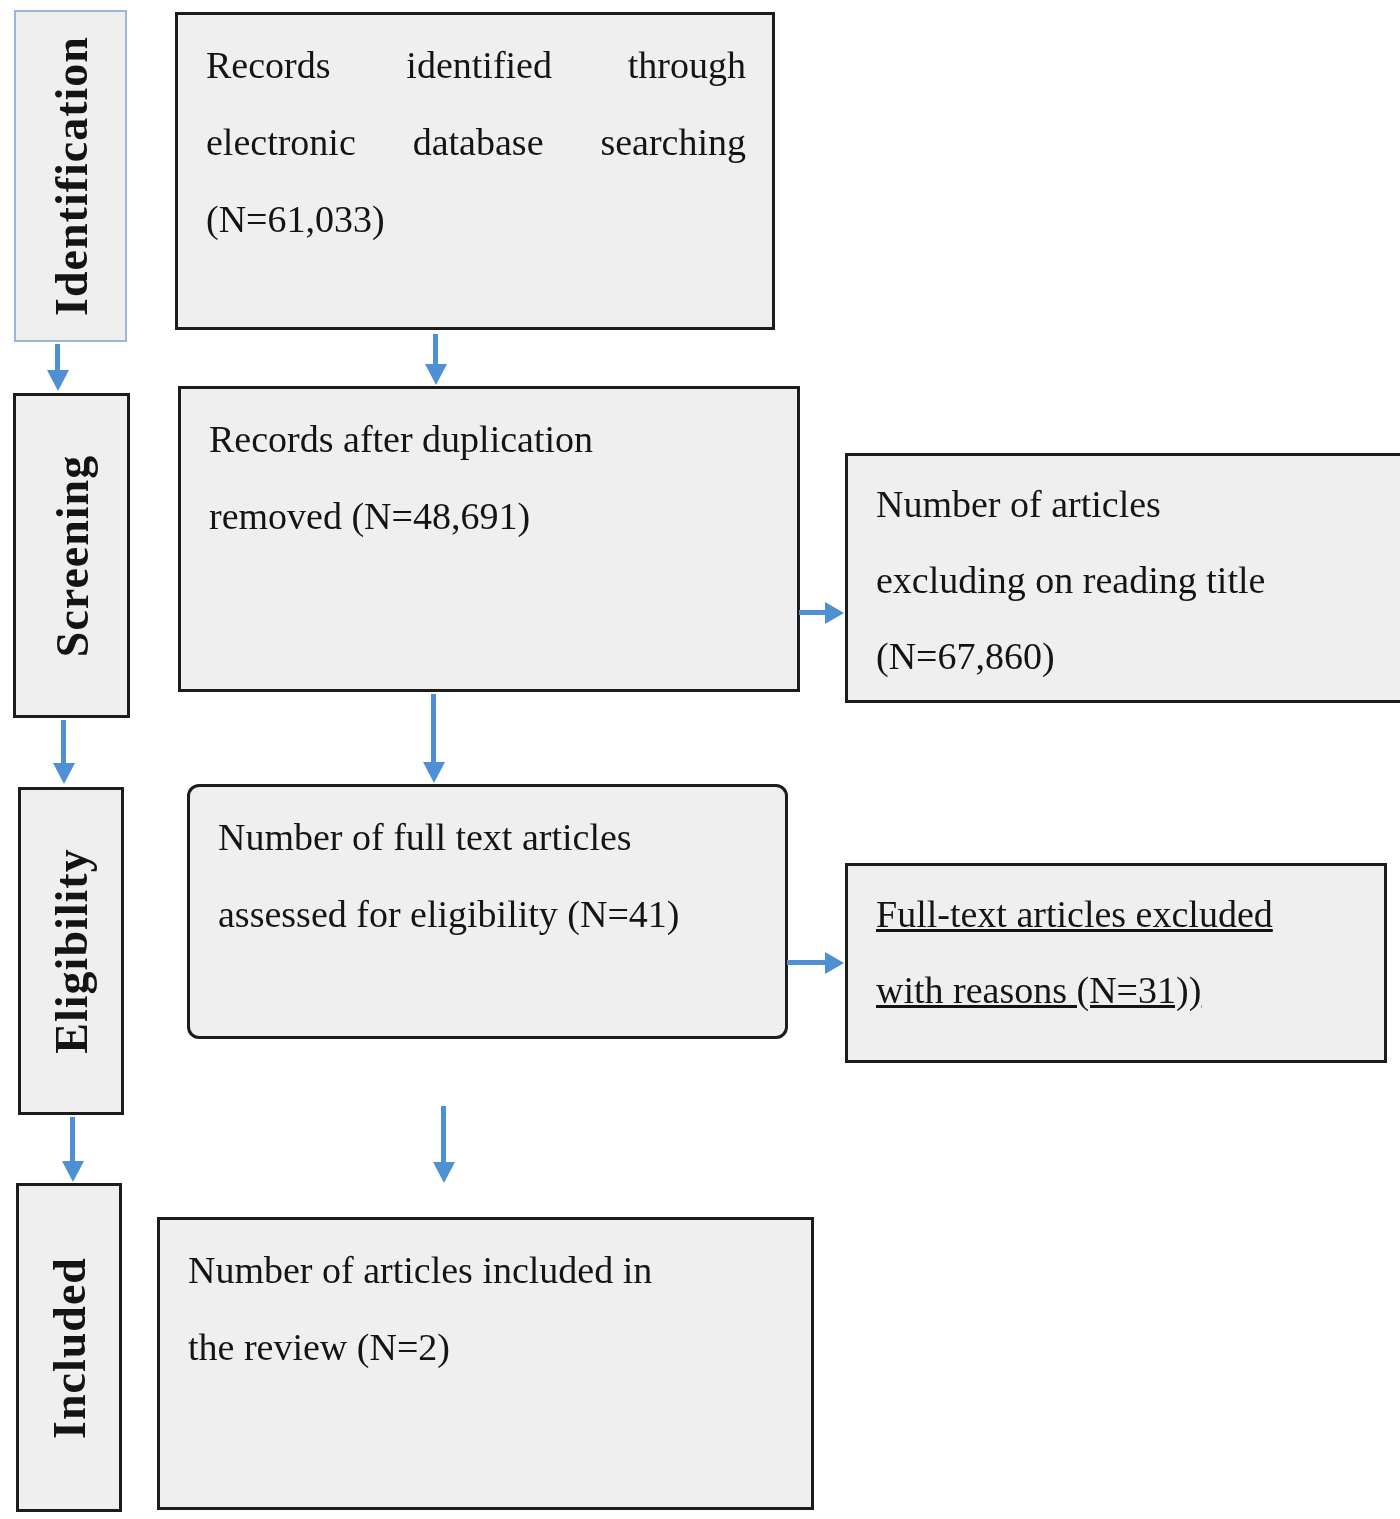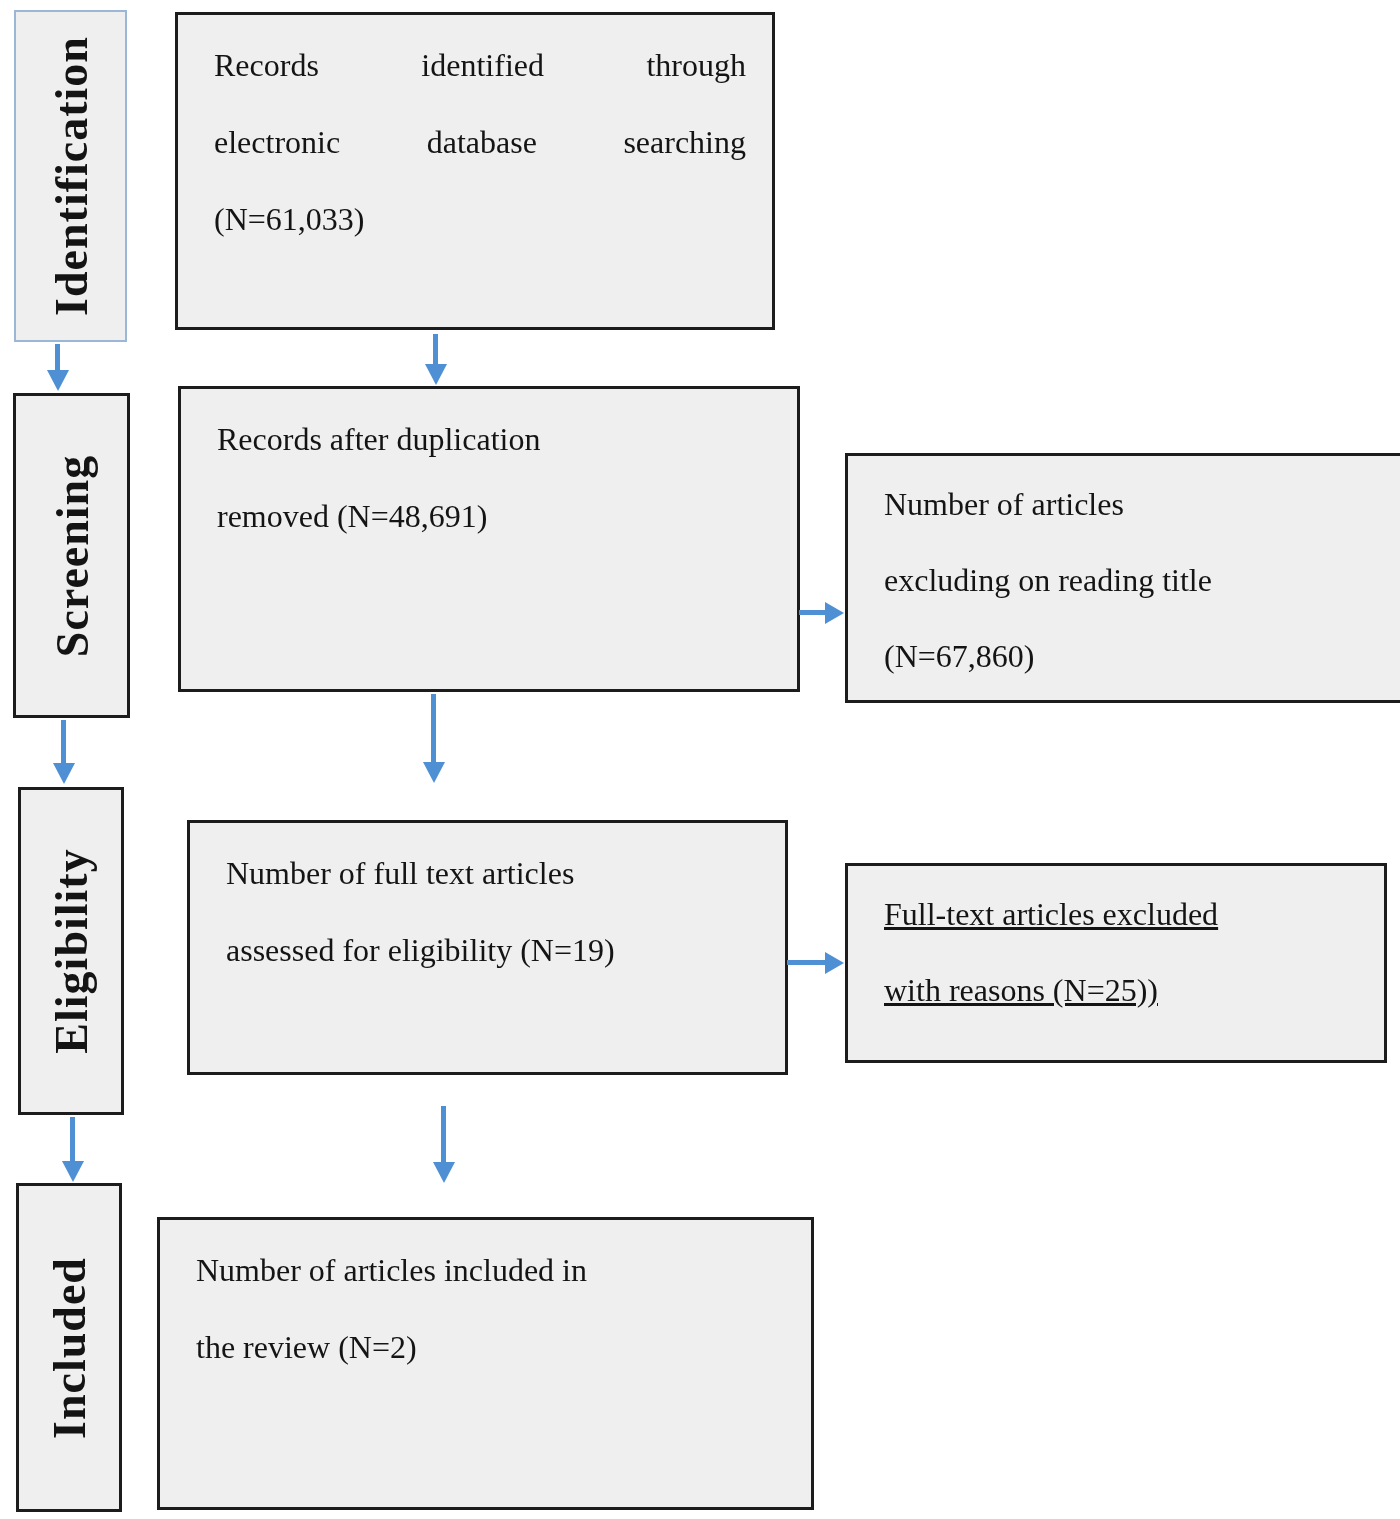--- a/index.html
+++ b/index.html
@@ -44,9 +44,9 @@
     background: var(--box-fill);
     border: 3px solid var(--box-border);
     color: #141414;
-    font-size: 32px;
+    font-size: 38px;
     line-height: 77px;
-    padding: 12px 26px 0 36px;
+    padding: 12px 26px 0 28px;
   }
   .fbox .line { white-space: nowrap; }
   .fbox .line.just {

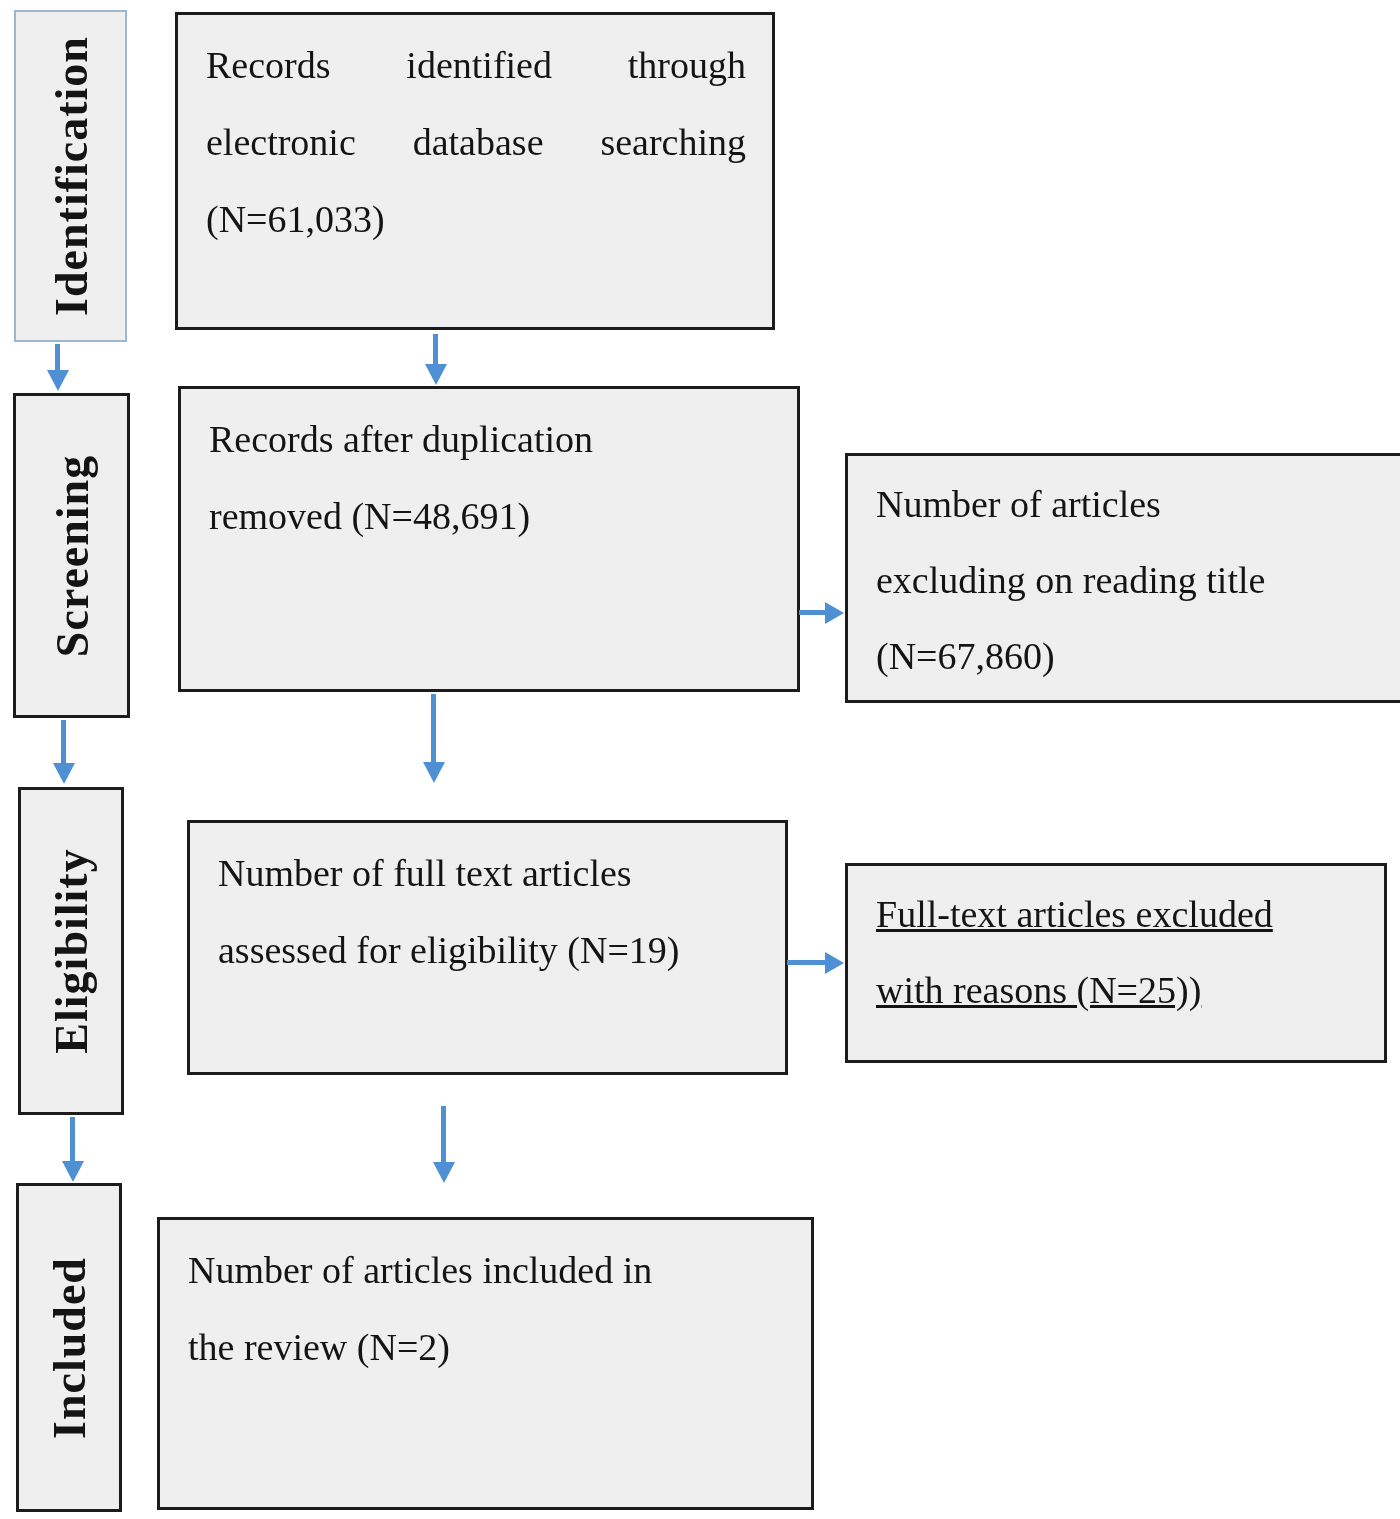--- a/index.html
+++ b/index.html
@@ -117,7 +117,7 @@
     <div class="line">removed (N=48,691)</div>
   </div>
 
-  <div class="fbox" style="left:187px; top:820px; width:601px; height:255px;">
+  <div class="fbox" style="left:187px; top:784px; width:601px; height:255px;border-radius:12px;">
     <div class="line">Number of full text articles</div>
     <div class="line">assessed for eligibility (N=19)</div>
   </div>

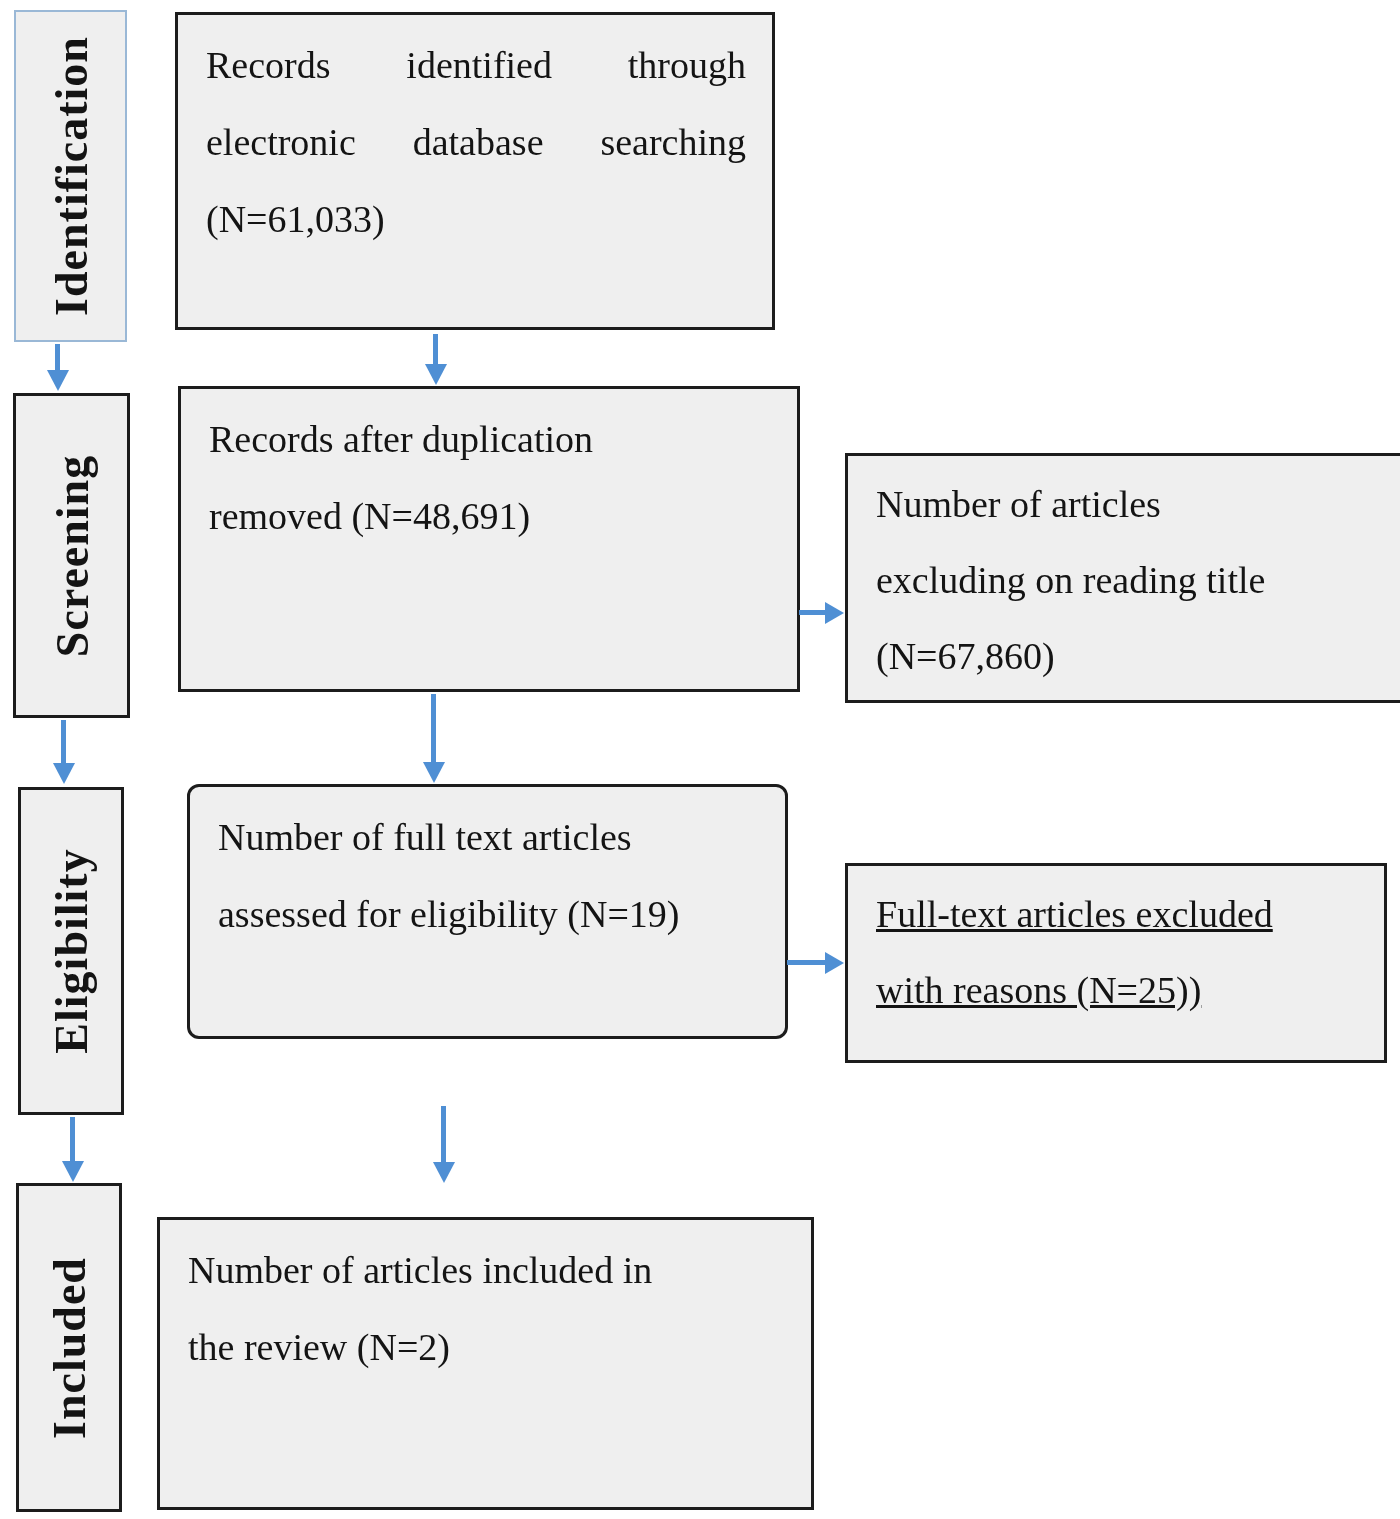--- a/index.html
+++ b/index.html
@@ -119,7 +119,7 @@
 
   <div class="fbox" style="left:187px; top:784px; width:601px; height:255px;border-radius:12px;">
     <div class="line">Number of full text articles</div>
-    <div class="line">assessed for eligibility (N=19)</div>
+    <div class="line">assessed for eligibility (N=41)</div>
   </div>
 
   <div class="fbox" style="left:157px; top:1185px; width:657px; height:293px;margin-top:32px;">

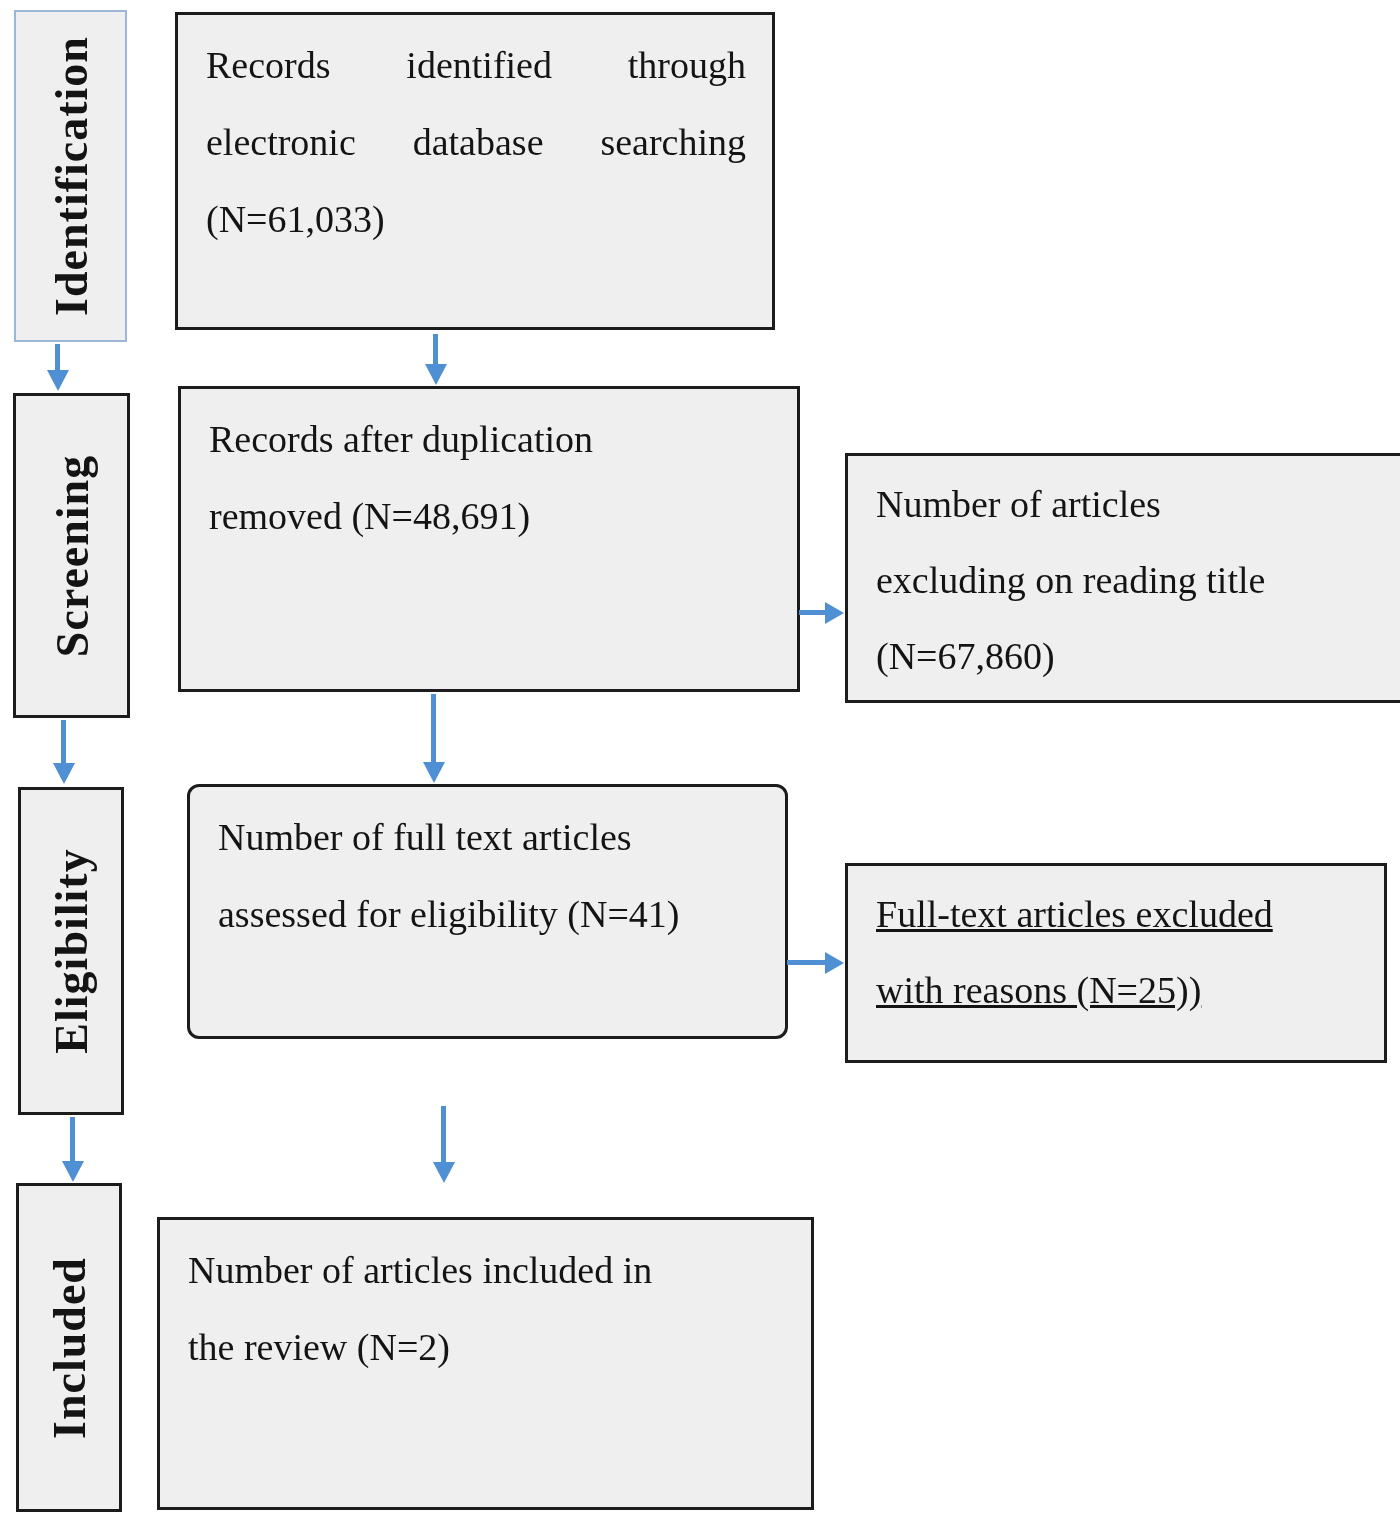--- a/index.html
+++ b/index.html
@@ -135,7 +135,7 @@
 
   <div class="fbox" style="left:845px; top:863px; width:542px; height:200px; line-height:76px; padding-top:10px;text-decoration:underline;">
     <div class="line">Full-text articles excluded</div>
-    <div class="line">with reasons (N=25))</div>
+    <div class="line">with reasons (N=31))</div>
   </div>
 
   <div class="arrow-v" style="left:55px; top:344px; height:27px;"></div>

